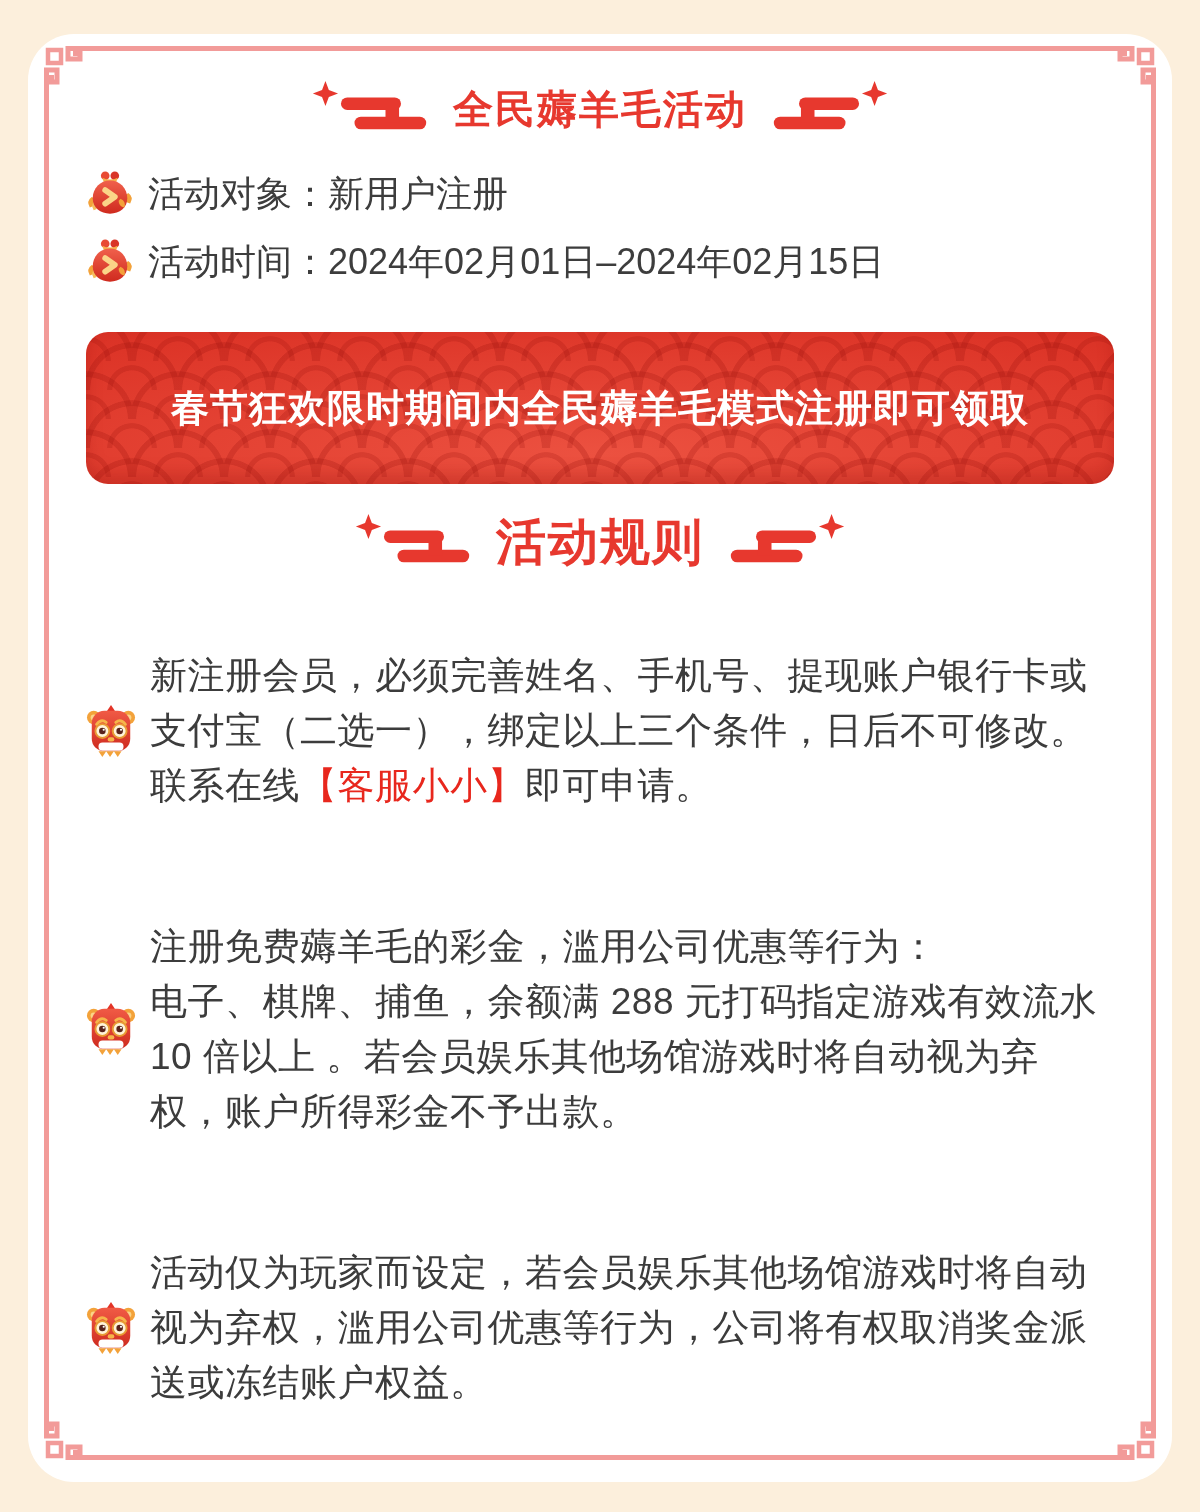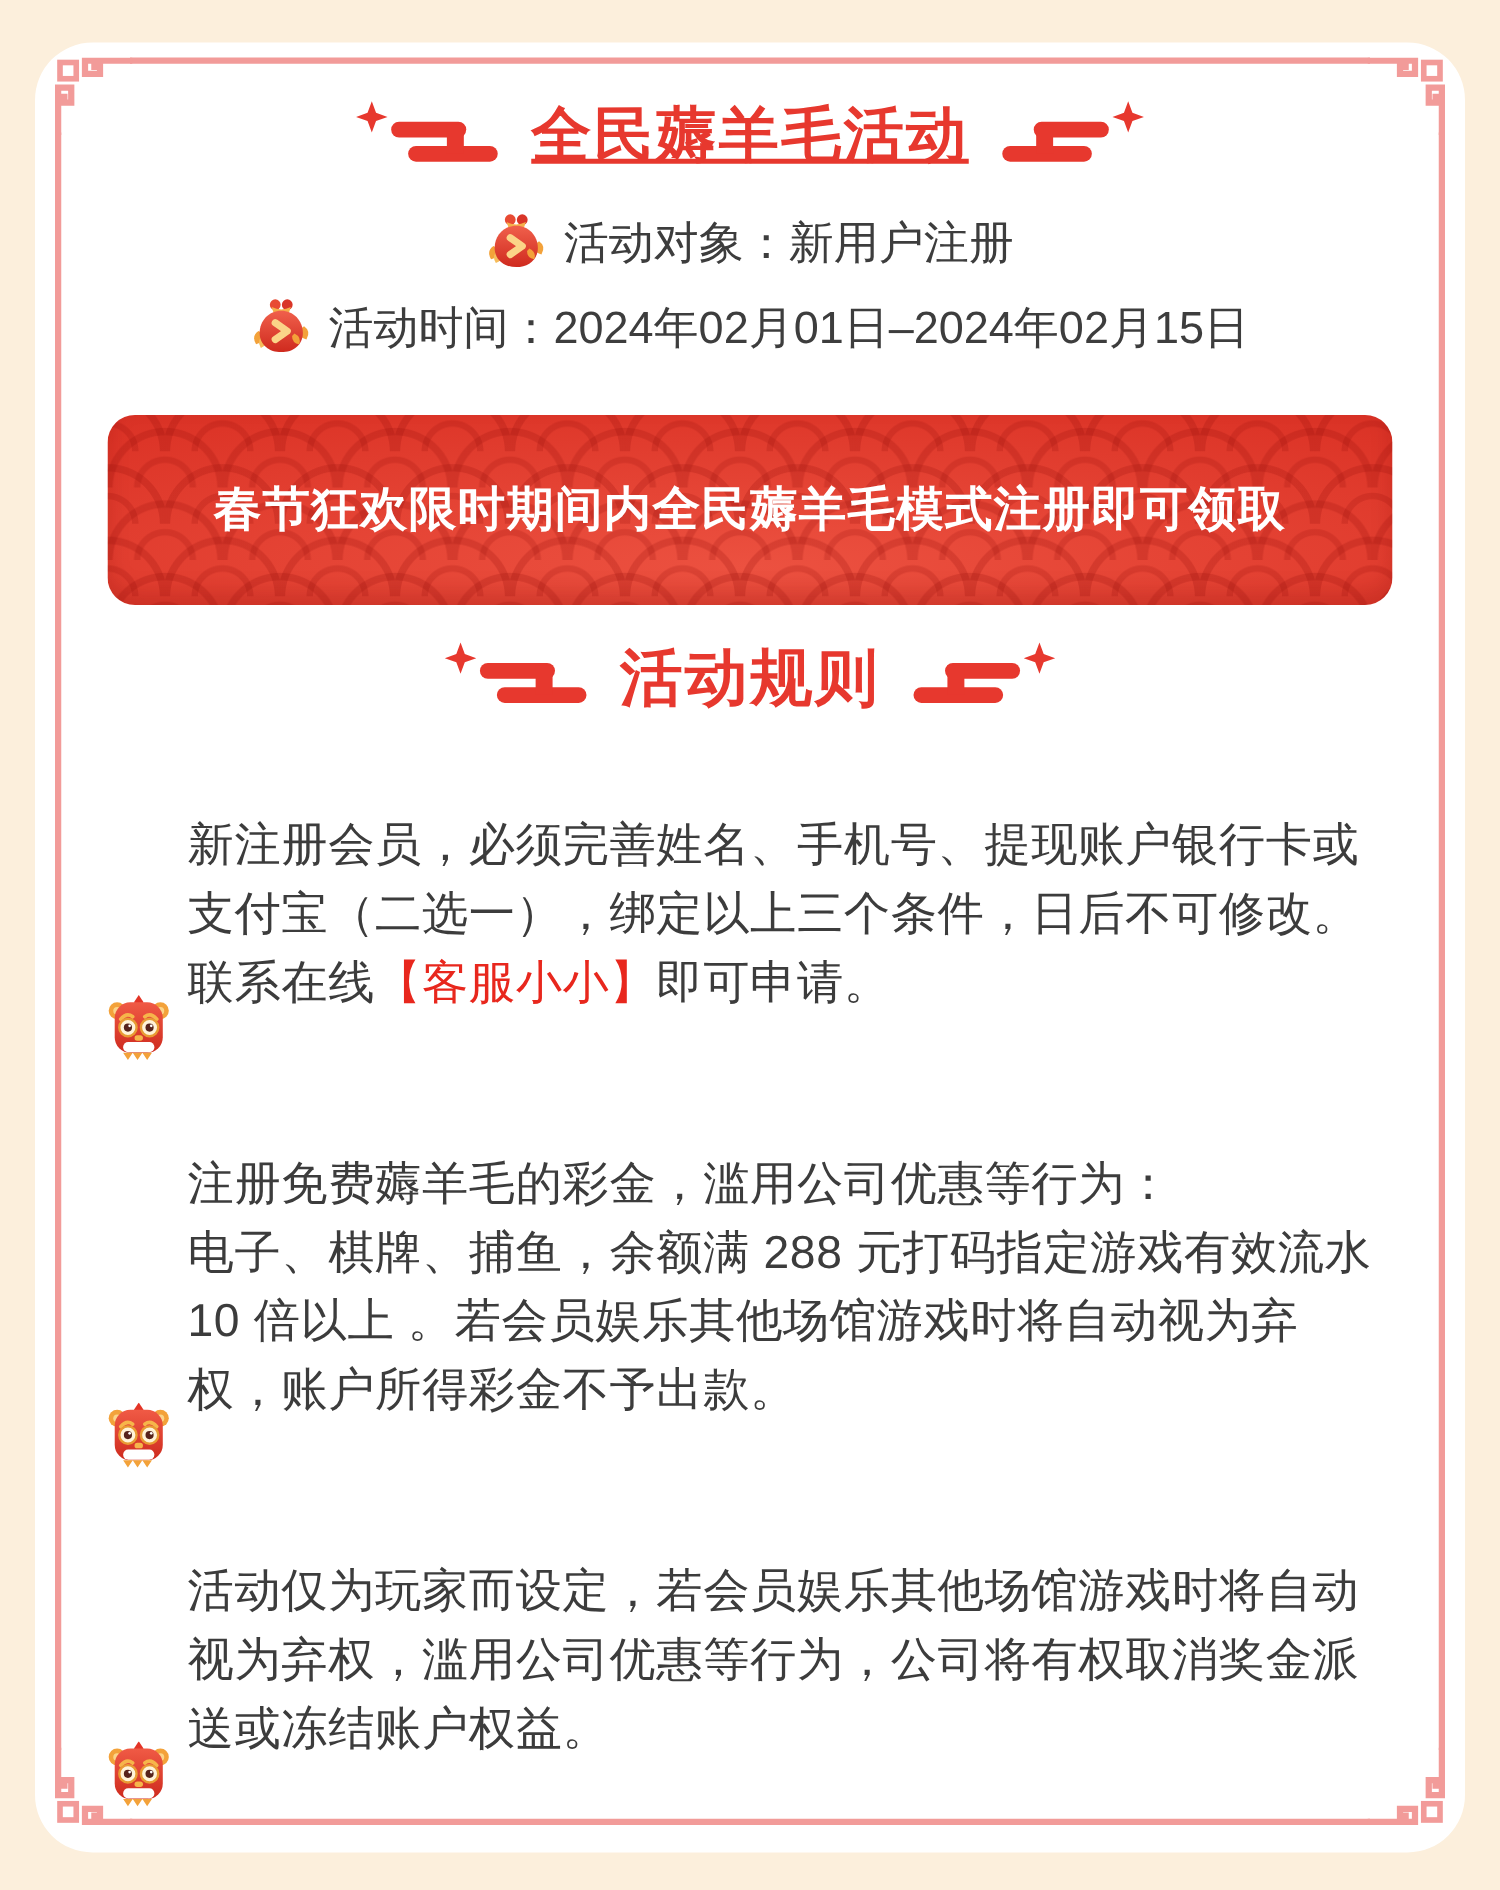--- a/index.html
+++ b/index.html
@@ -33,7 +33,7 @@
   
   .title-row{display:flex;align-items:center;justify-content:center;gap:24px;}
   .main-title{
-    font-size:48px;font-weight:900;color:#e7382e;letter-spacing:2px;line-height:62px;text-decoration:underline;
+    font-size:40px;font-weight:900;color:#e7382e;letter-spacing:2px;line-height:62px;
   }
   .rules-title{
     font-size:50px;font-weight:900;color:#e7382e;letter-spacing:2px;line-height:60px;

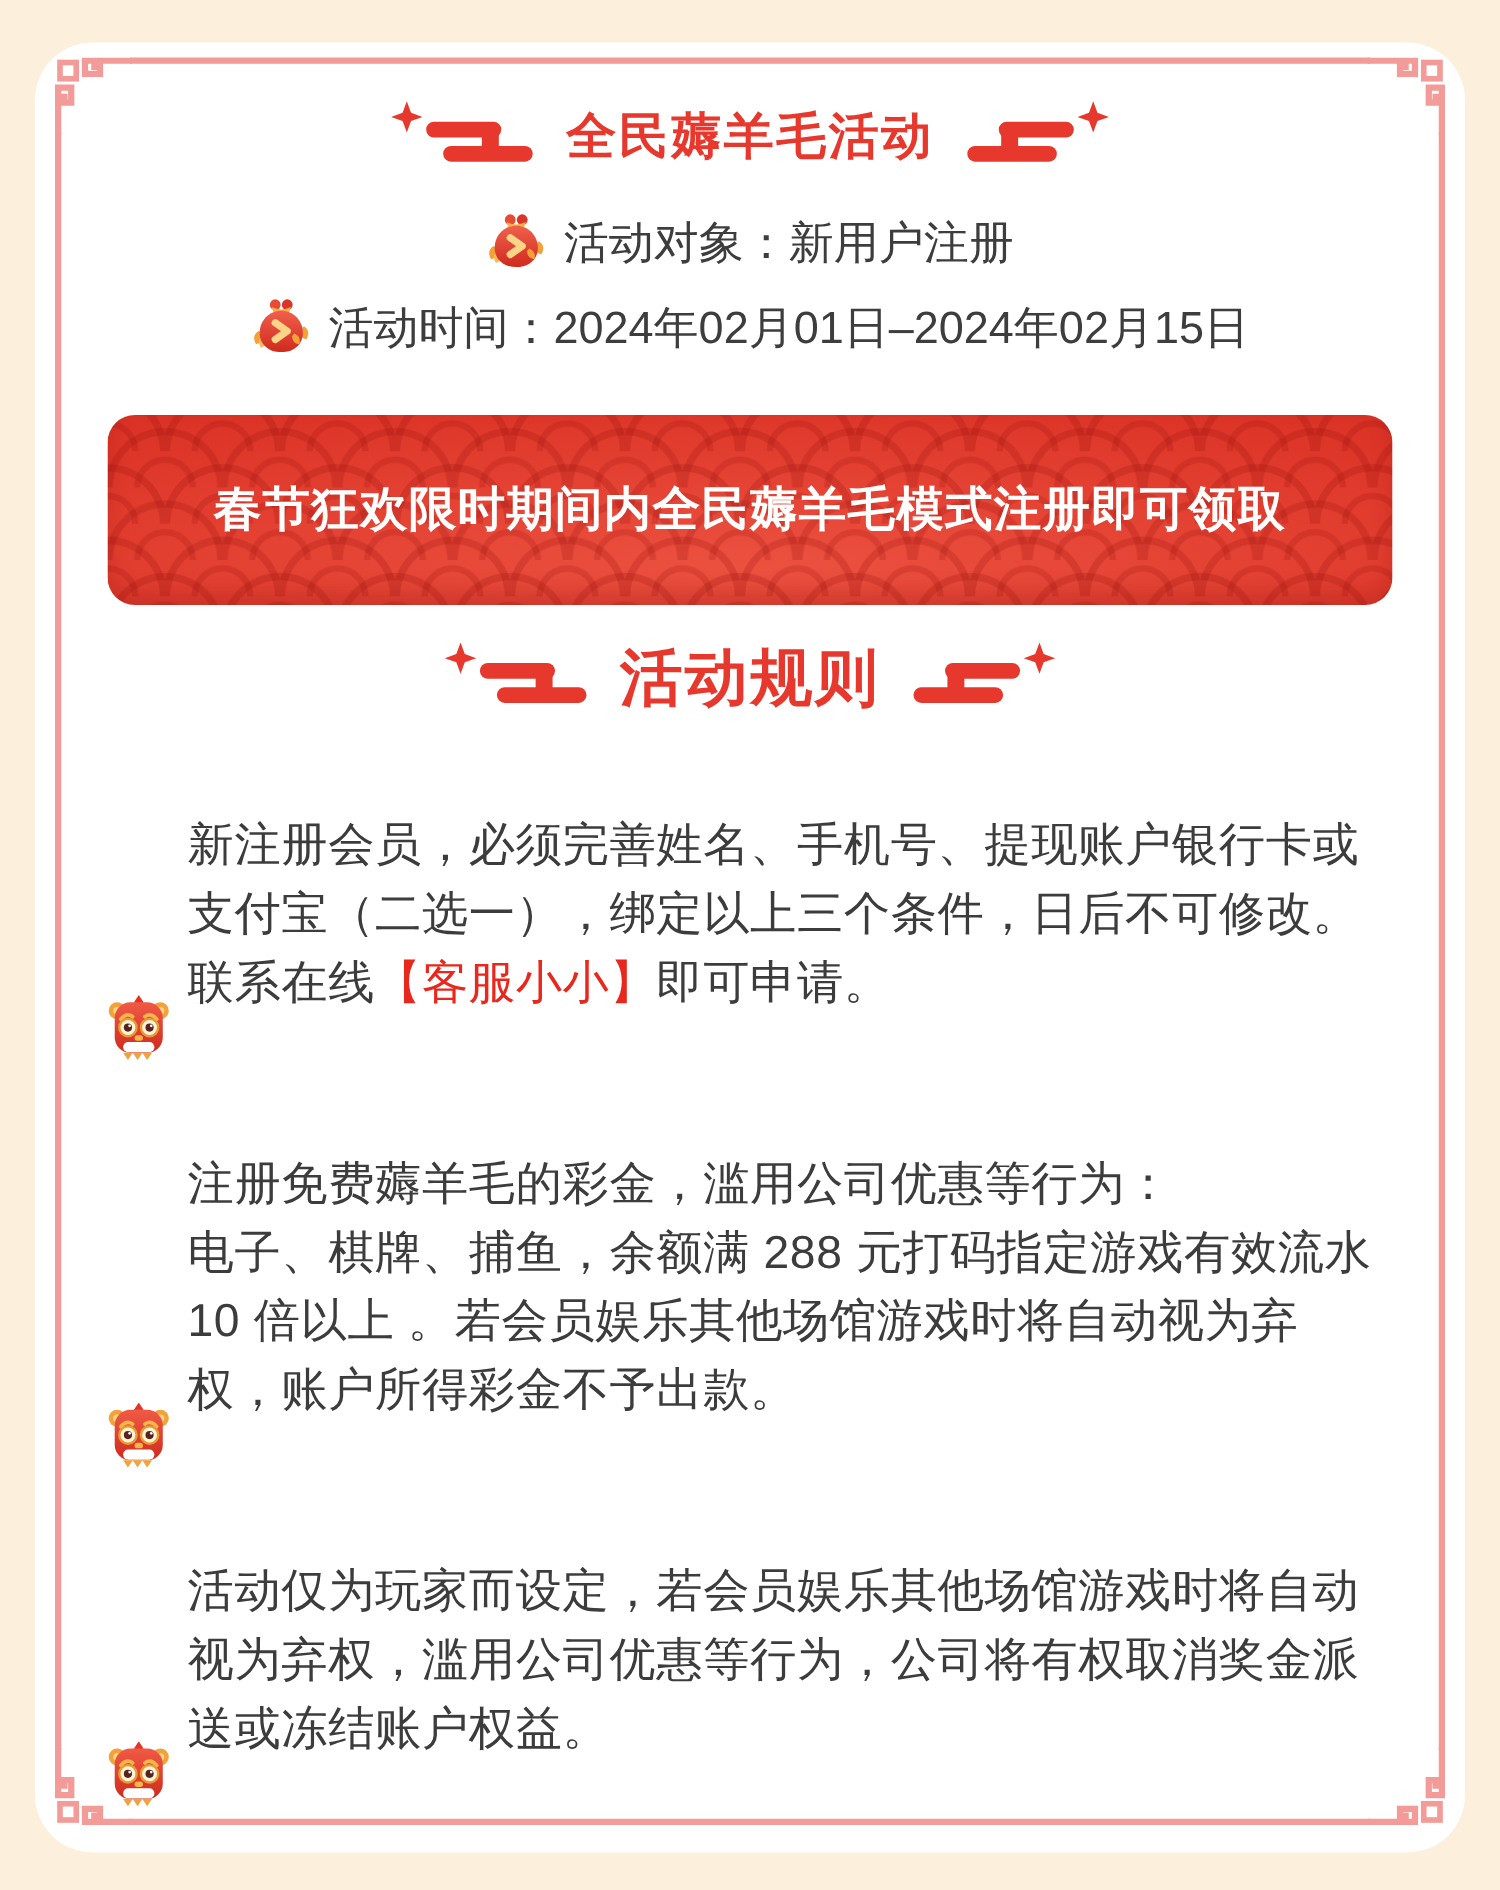--- a/index.html
+++ b/index.html
@@ -43,7 +43,7 @@
   .orn-right svg{transform:scaleX(-1);}
 
   
-  .info{margin-top:30px;display:flex;flex-direction:column;gap:20px;align-items:center;}
+  .info{margin-top:30px;display:flex;flex-direction:column;gap:20px;}
   .info-row{display:flex;align-items:center;gap:14px;}
   .bag-icon{width:48px;height:48px;flex:0 0 auto;}
   .bag-icon svg{display:block;width:100%;height:100%;}

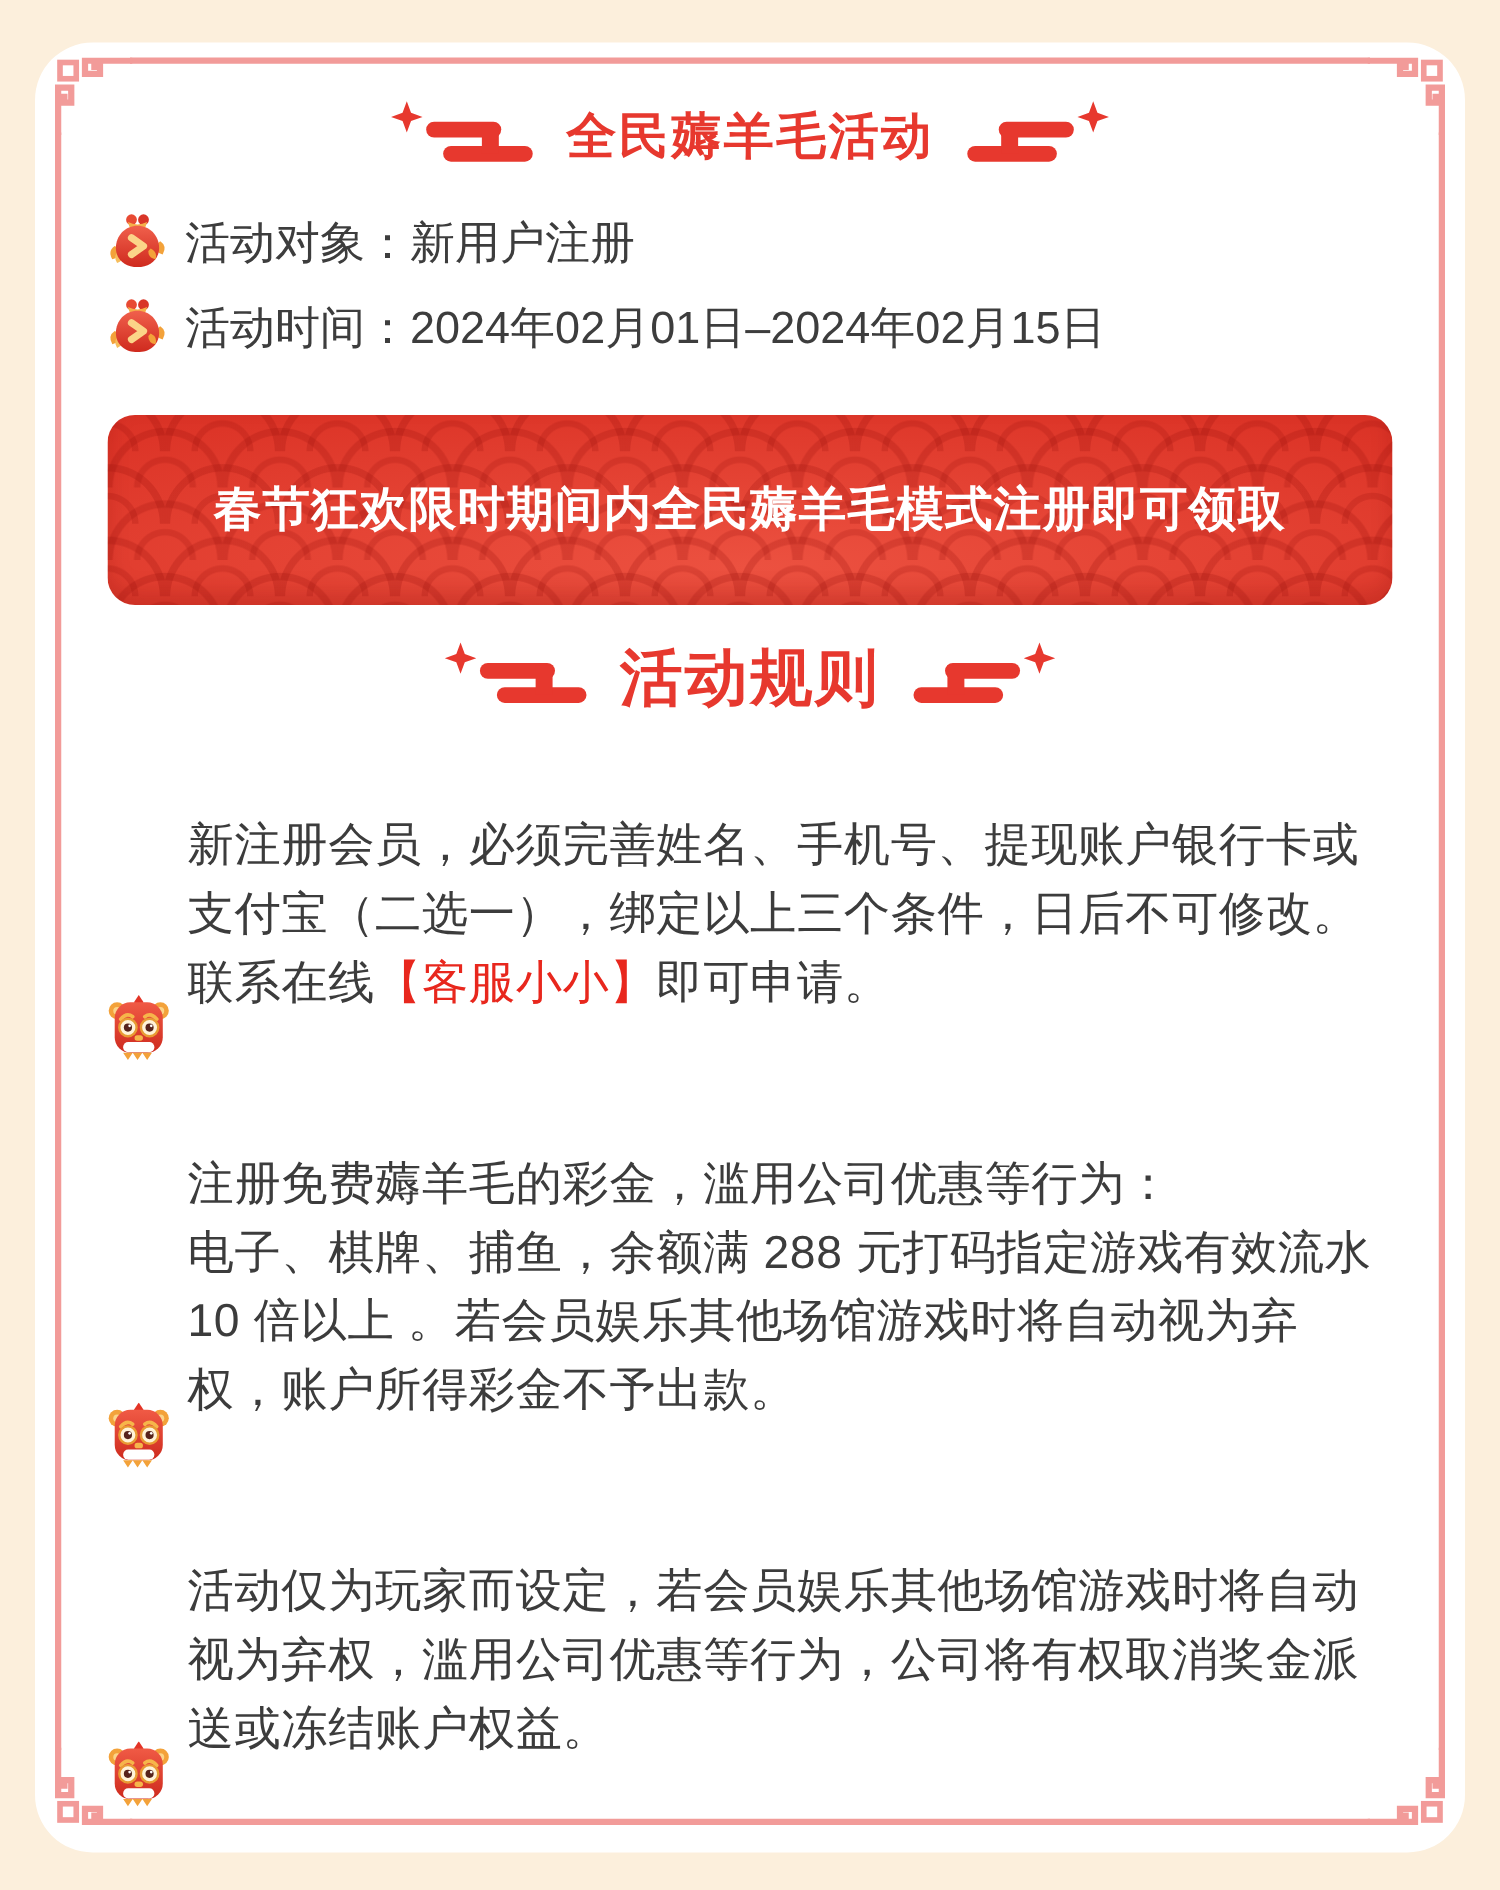--- a/index.html
+++ b/index.html
@@ -70,7 +70,7 @@
 
   
   .rules{margin:38px 0 0 0;padding:0;list-style:none;}
-  .rule{display:flex;align-items:flex-end;gap:14px;margin-bottom:32px;}
+  .rule{display:flex;align-items:center;gap:14px;margin-bottom:32px;}
   .lion-icon{width:50px;height:54px;flex:0 0 auto;margin-top:2px;}
   .lion-icon svg{display:block;width:100%;height:100%;}
   .rule-text{

